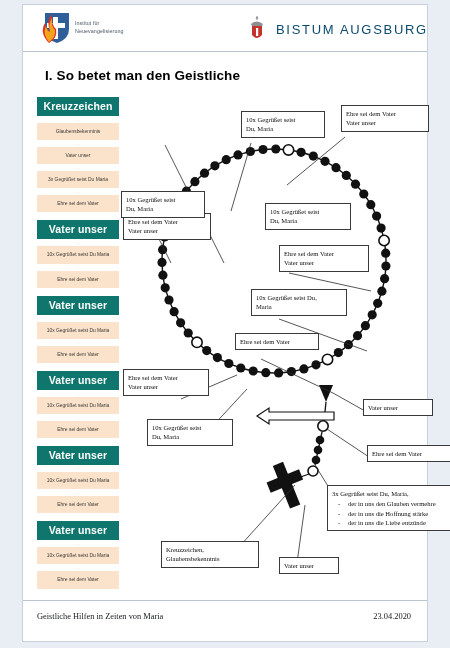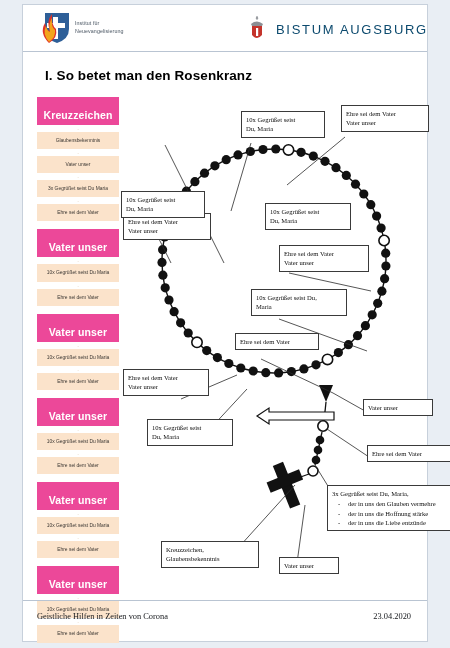--- a/index.html
+++ b/index.html
@@ -58,7 +58,7 @@
     </div>
   </div>
 
-  <div class="title">I. So betet man den Rosenkranz</div>
+  <div class="title">I. So betet man den Geistliche</div>
 
   <div class="side" id="sidebar">
       <div class="chip head">Kreuzzeichen</div>

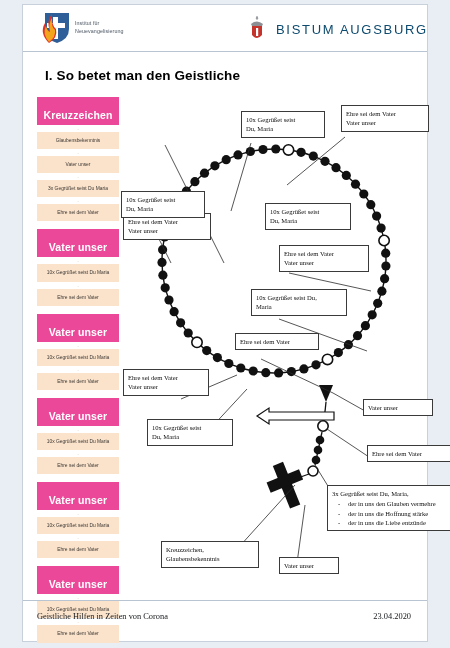--- a/index.html
+++ b/index.html
@@ -18,7 +18,7 @@
   .ftr .r{position:absolute;right:16px;top:11px;font-family:"Liberation Serif",serif;font-size:8.4px;color:#15181c;}
   .side{position:absolute;left:14px;top:92px;width:82px;}
   .chip{width:82px;box-sizing:border-box;text-align:center;margin-bottom:3px;}
-  .chip.head{background:#ec4899;color:#ffffff;font-weight:bold;font-size:10.5px;padding:12px 2px 4px;letter-spacing:.1px;}
+  .chip.head{background:#0f766e;color:#ffffff;font-weight:bold;font-size:10.5px;padding:3px 2px 4px;letter-spacing:.1px;}
   .chip.item{background:#fbe3cb;color:#3a3632;font-size:4.9px;padding:5px 3px;line-height:1.45;}
   .tick{width:82px;text-align:center;font-size:5px;color:#c9a070;line-height:3px;height:3px;margin-bottom:1px;}
   .canvas{position:absolute;left:96px;top:88px;width:310px;height:510px;}

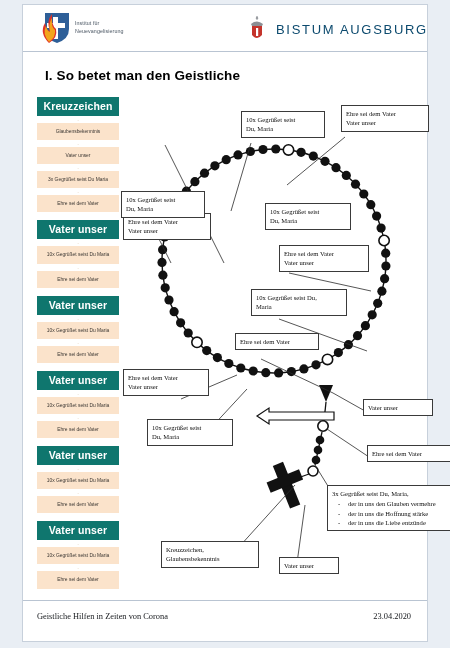--- a/index.html
+++ b/index.html
@@ -265,7 +265,7 @@
     </div>
 
   <div class="ftr">
-    <div class="l">Geistliche Hilfen in Zeiten von Corona</div>
+    <div class="l">Geistliche Hilfen in Zeiten von Maria</div>
     <div class="r">23.04.2020</div>
   </div>
 

